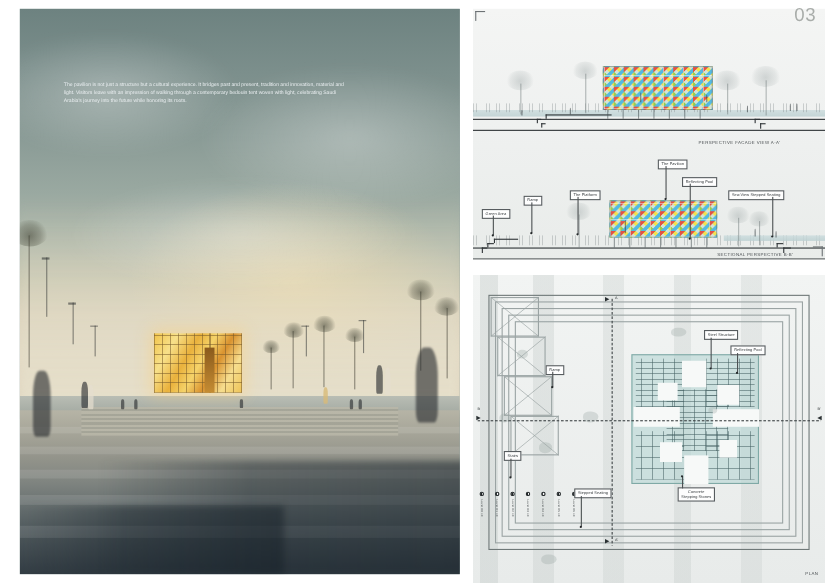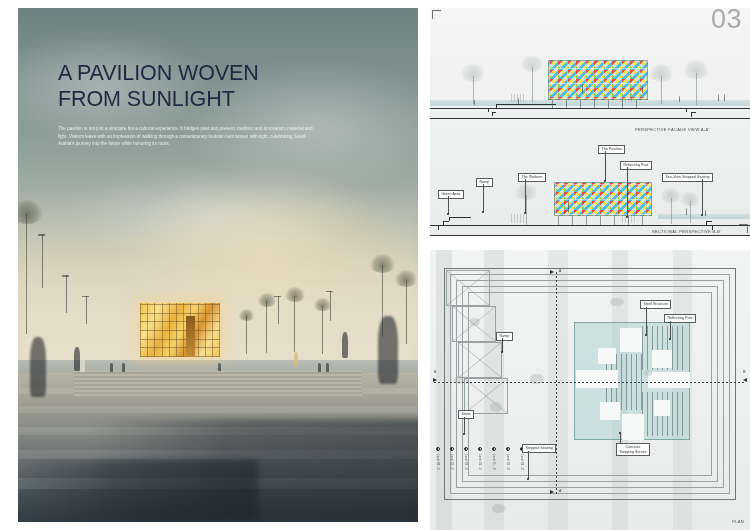--- a/index.html
+++ b/index.html
@@ -164,7 +164,7 @@
 
   .page-num {
     position: absolute; right: 8px; top: 4px;
-    font-size: 27px; color: #a9adaa; font-weight: 400; letter-spacing: 0.5px;
+    font-size: 17px; color: #a9adaa; font-weight: 400; letter-spacing: 0.5px;
     z-index: 9;
   }
   .dwg-caption {

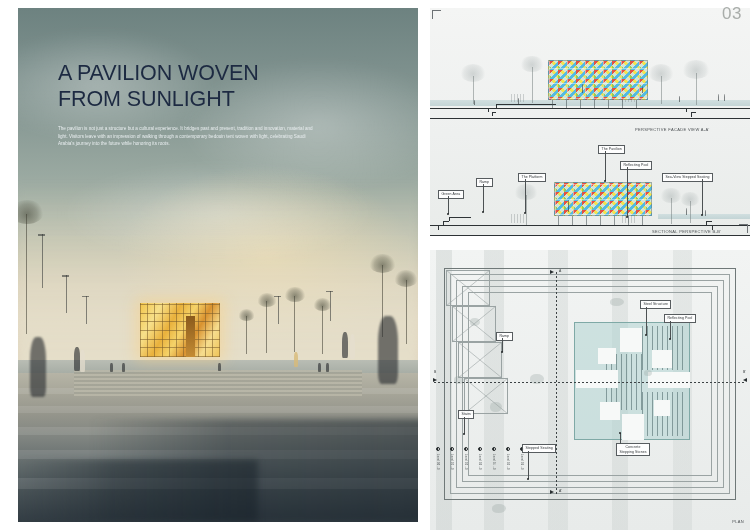--- a/index.html
+++ b/index.html
@@ -394,8 +394,6 @@
     <div class="person" style="left:77%;top:69%;width:3px;height:9px;"></div>
 
     <div id="hero-text">
-      <div id="hero-title">A PAVILION WOVEN
-FROM SUNLIGHT</div>
       <div id="hero-body">The pavilion is not just a structure but a cultural experience. It bridges past and present, tradition and innovation, material and light. Visitors leave with an impression of walking through a contemporary bedouin tent woven with light, celebrating Saudi Arabia's journey into the future while honoring its roots.</div>
     </div>
   </div>

